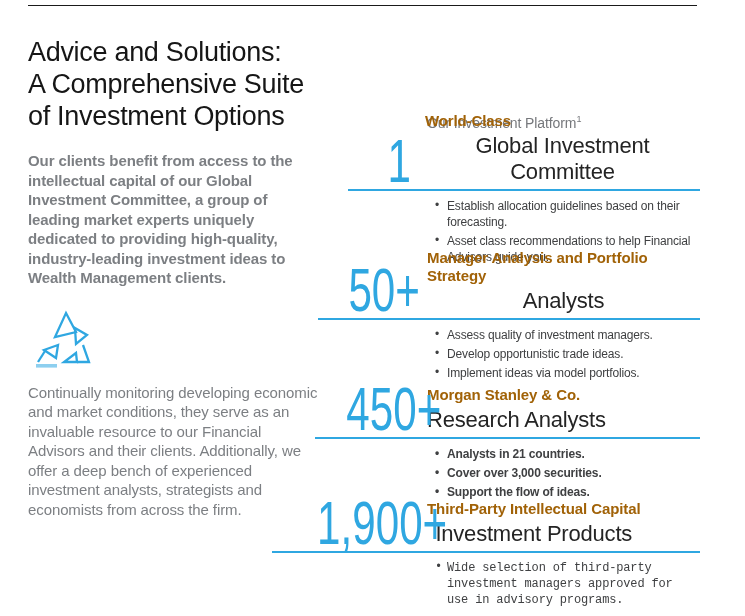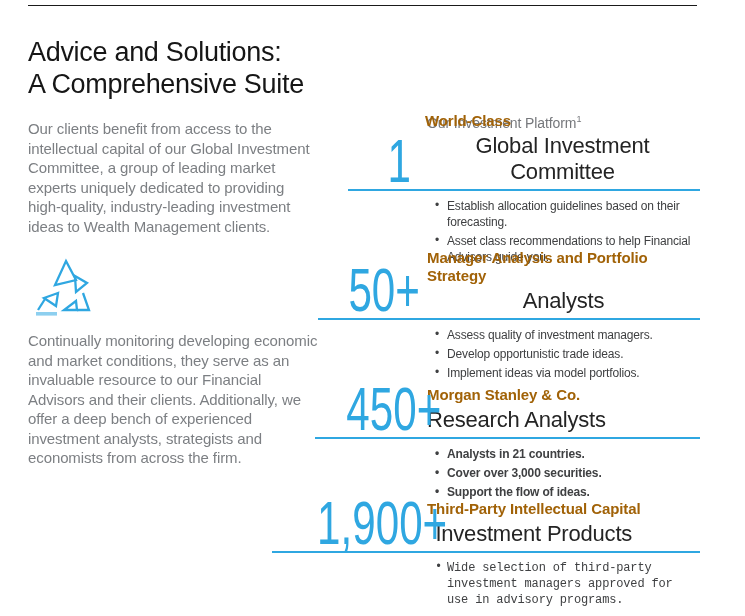--- a/index.html
+++ b/index.html
@@ -55,6 +55,7 @@
     <h1 id="page-title">
       <span>Advice and Solutions:</span>
       <span>A Comprehensive Suite</span>
+      <span>of Investment Options</span>
     </h1>
 
     <p class="para" id="intro-para">Our clients benefit from access to the intellectual capital of our Global Investment Committee, a group of leading market experts uniquely dedicated to providing high-quality, industry-leading investment ideas to Wealth Management clients.</p>

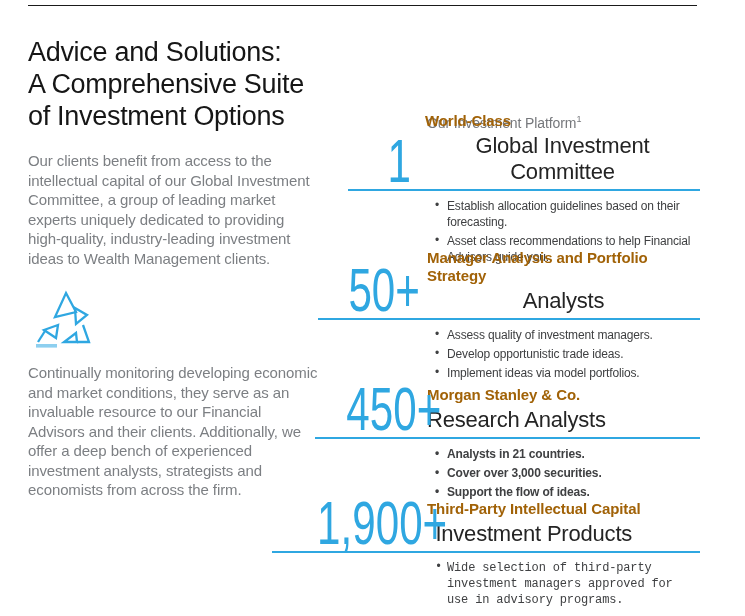--- a/index.html
+++ b/index.html
@@ -19,7 +19,7 @@
   #page-title{font-size:27px;line-height:1.185;color:var(--ink);letter-spacing:-0.3px;font-weight:400;}
   #page-title span{display:block;}
   .para{font-size:15px;line-height:1.3;color:var(--body-gray);letter-spacing:-0.1px;margin:0;}
-  #intro-para{}
+  #intro-para{font-weight:bold;}
   #icon-wrap{margin:19px 0 0 2px;width:66px;height:64px;}
   #monitor-para{margin-top:12px;}
 

